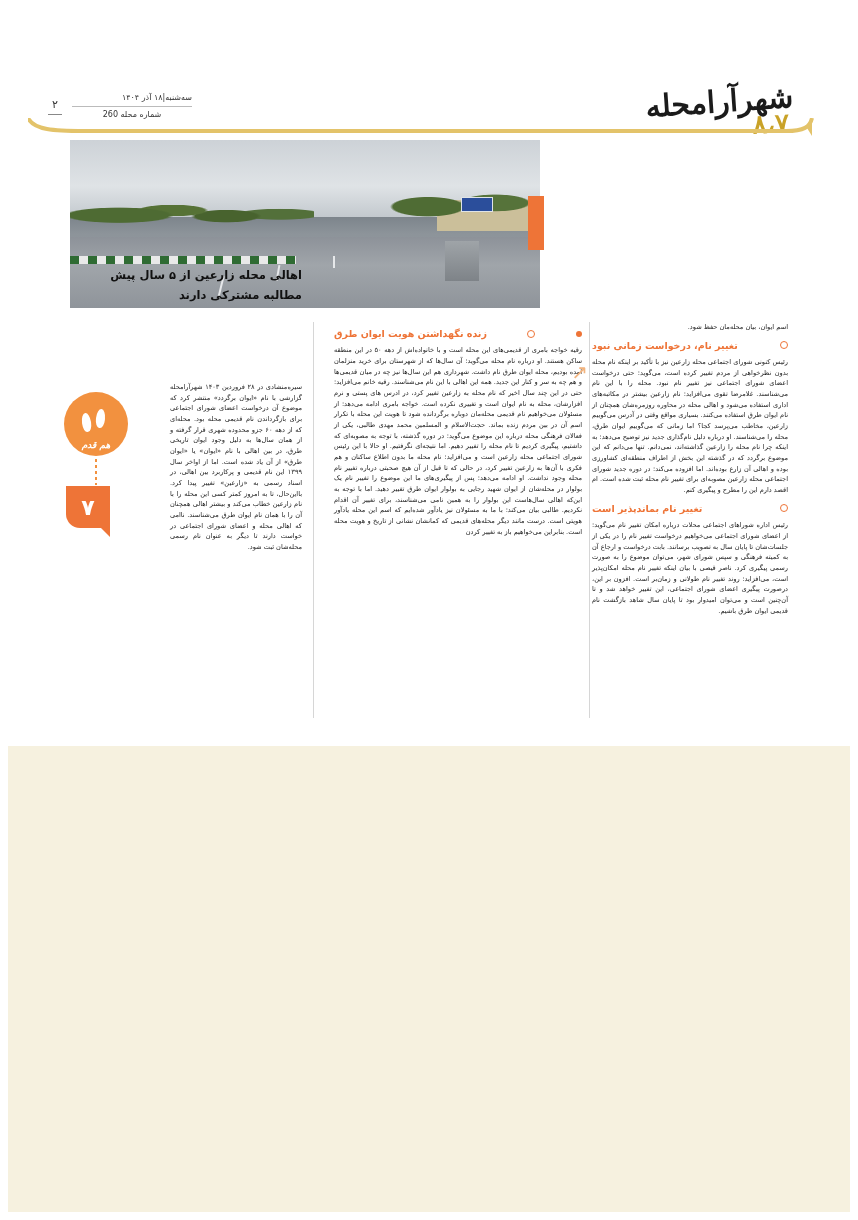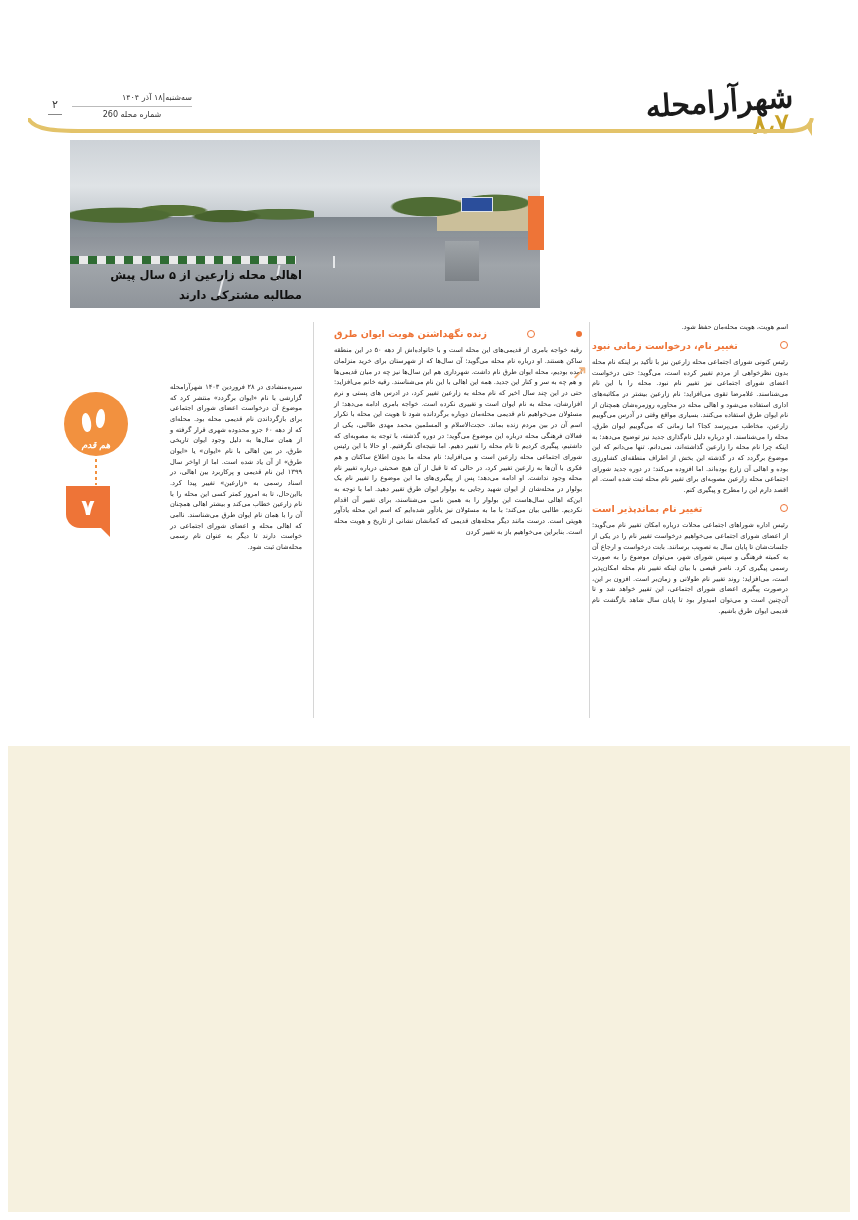--- a/index.html
+++ b/index.html
@@ -216,7 +216,7 @@
   <div class="arrow-mark">↗</div>
 
   <div class="col col-left">
-    <p>اسم هویت، هویت محله‌مان حفظ شود.</p>
+    <p>اسم ایوان، بیان محله‌مان حفظ شود.</p>
     <div class="sec-head">
       <span class="dot-o"></span>
       <span>تغییر نام، درخواست زمانی نبود</span>

